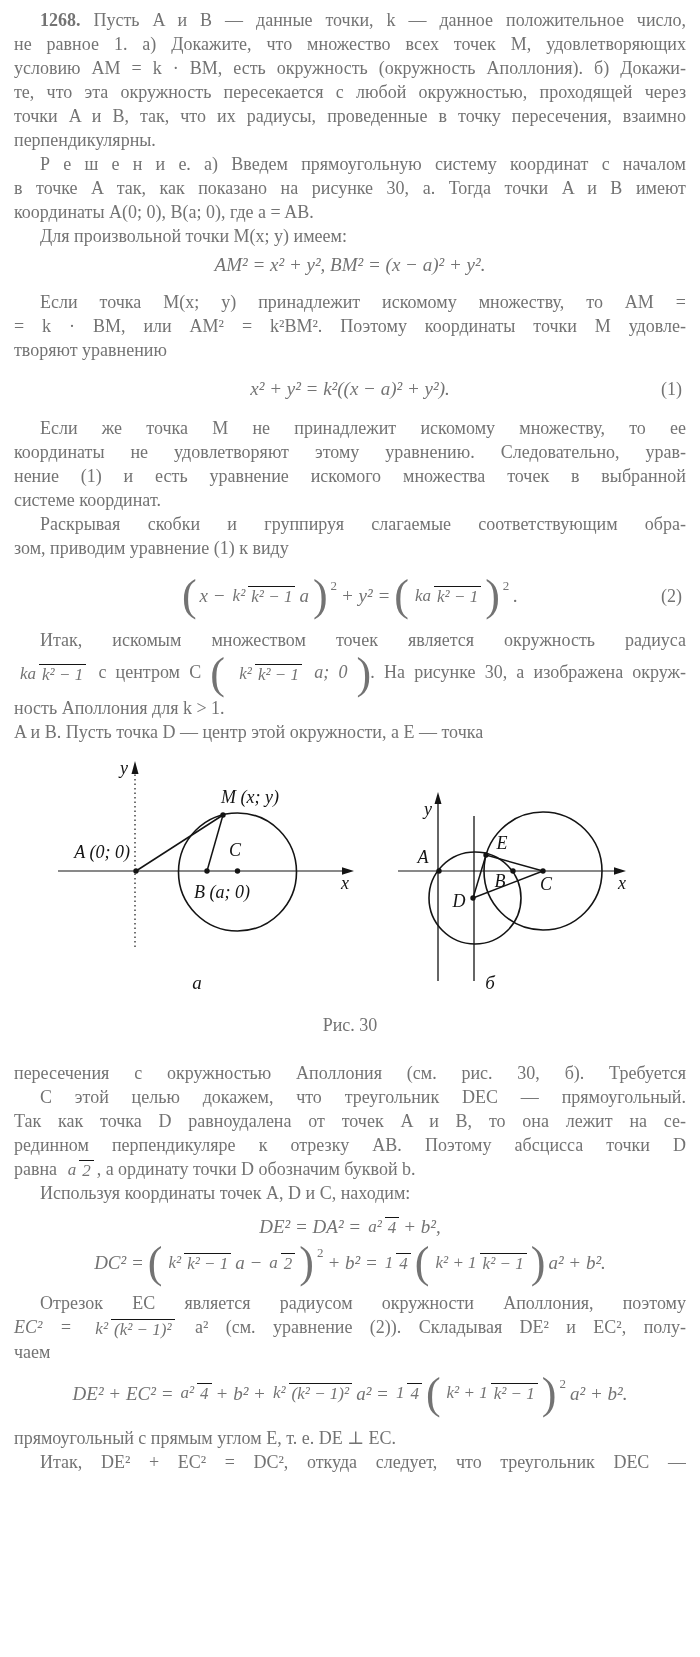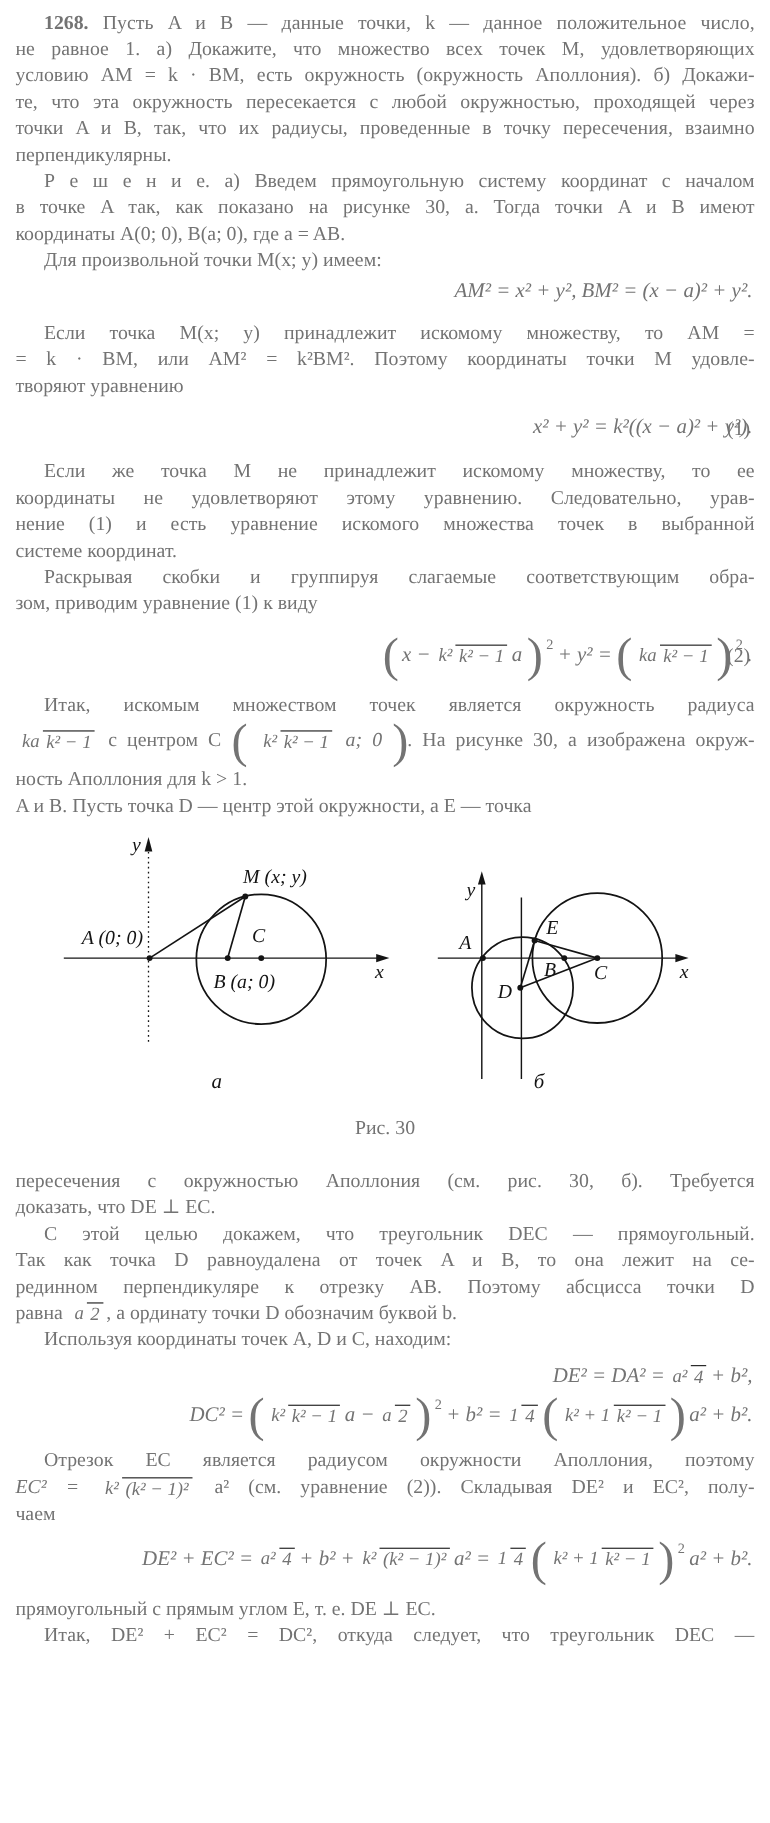--- a/index.html
+++ b/index.html
@@ -17,7 +17,7 @@
   .tallln.end{text-align:left;text-align-last:left;}
   b.pnum{font-weight:bold;}
   
-  .eq{position:relative;display:flex;align-items:center;justify-content:flex-end;
+  .eq{position:relative;display:flex;align-items:center;justify-content:center;
       font-style:italic;font-size:19px;line-height:24px;}
   .eq>span{margin:0 2px;}
   .eq .tag{position:absolute;right:2px;font-style:normal;font-size:18px;}

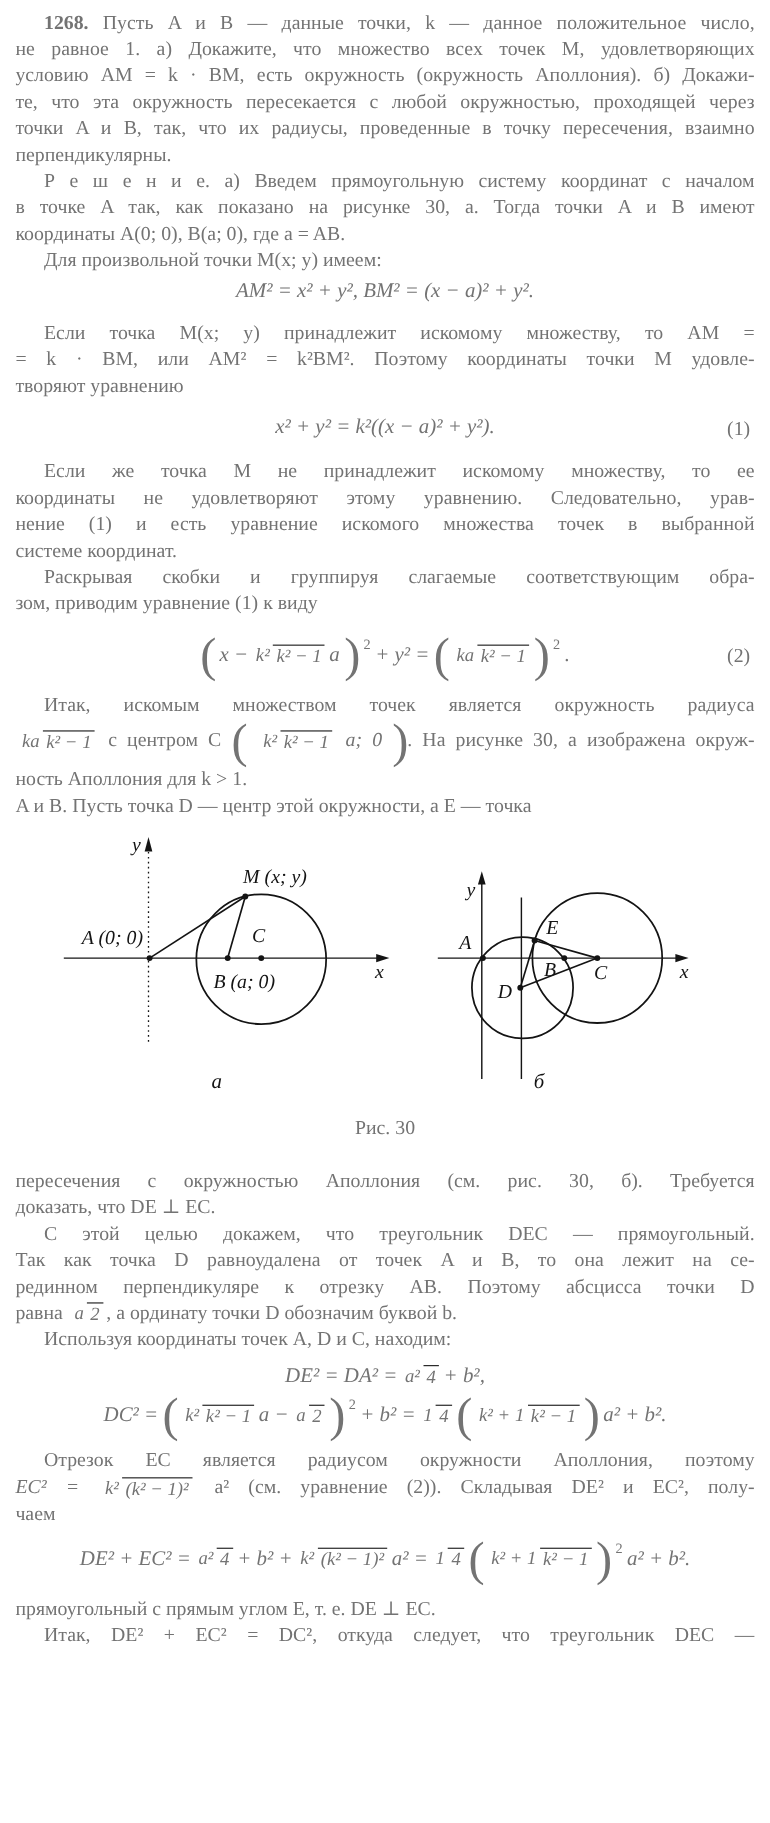--- a/index.html
+++ b/index.html
@@ -168,7 +168,6 @@
   <div class="figcaption">Рис. 30</div>
 
   <div class="ln">пересечения с окружностью Аполлония (см. рис. 30, б). Требуется</div>
-  <div class="ln end">доказать, что DE ⊥ EC.</div>
   <div class="ln ind">С этой целью докажем, что треугольник DEC — прямоугольный.</div>
   <div class="ln">Так как точка D равноудалена от точек A и B, то она лежит на се-</div>
   <div class="ln">рединном перпендикуляре к отрезку AB. Поэтому абсцисса точки D</div>

